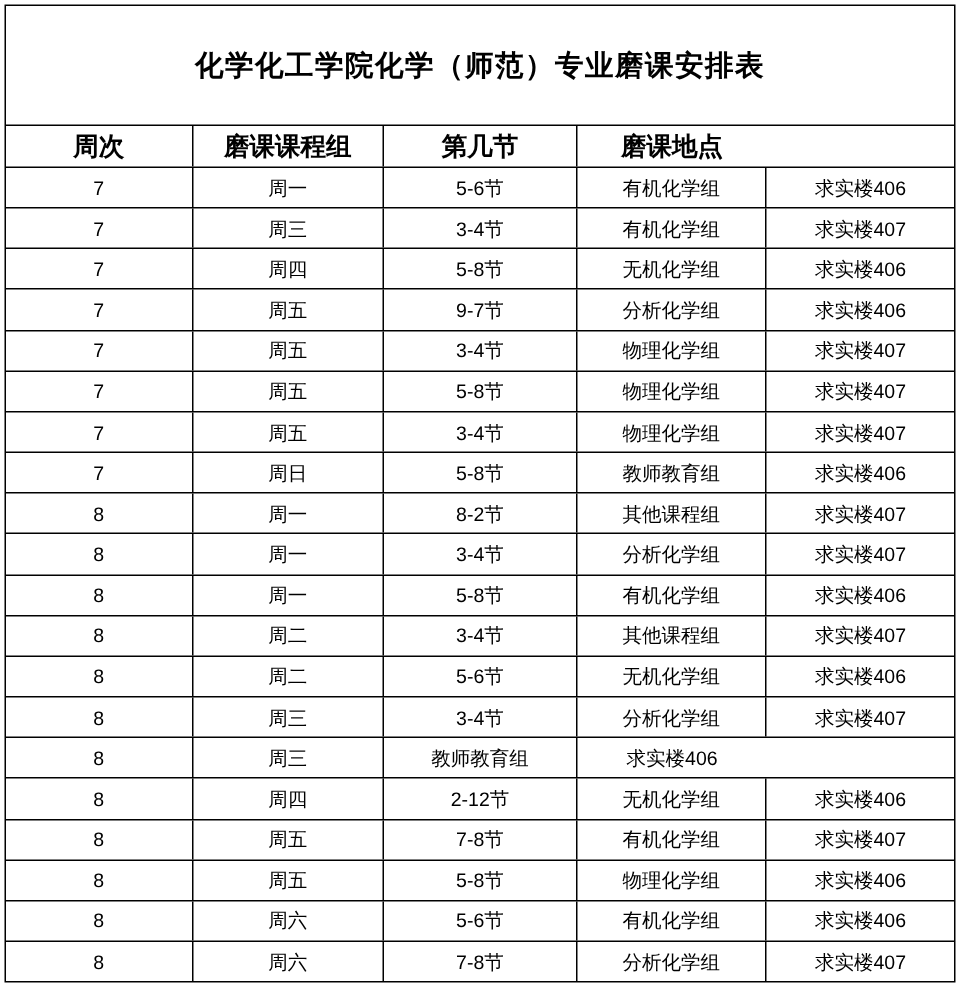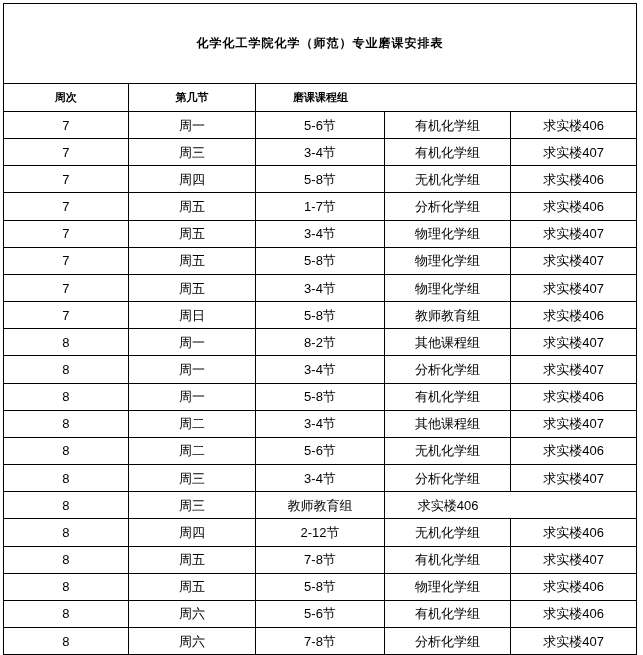--- a/index.html
+++ b/index.html
@@ -33,7 +33,7 @@
   }
   .title {
     margin: 0;
-    font-size: 12px;
+    font-size: 19px;
     font-weight: bold;
     letter-spacing: 1px;
     text-align: center;

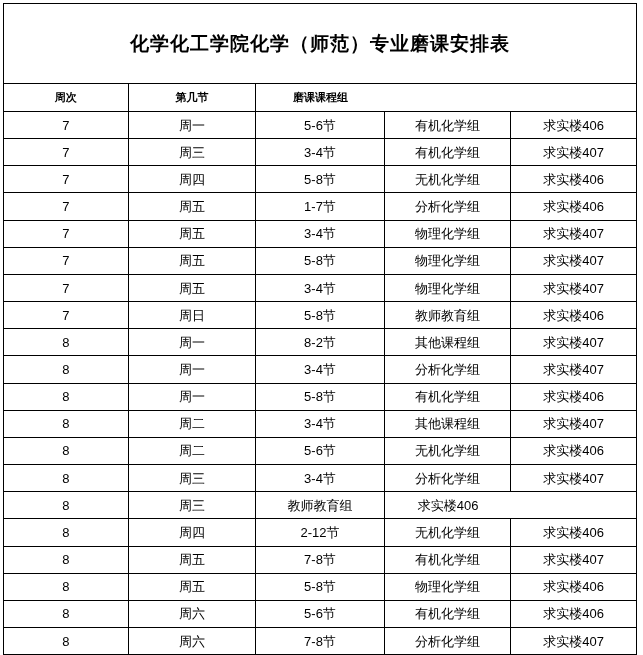--- a/index.html
+++ b/index.html
@@ -69,7 +69,7 @@
   .cell:last-child { border-right: none; }
   .header-cell {
     font-weight: bold;
-    font-size: 11px;
+    font-size: 17px;
   }
 </style>
 </head>

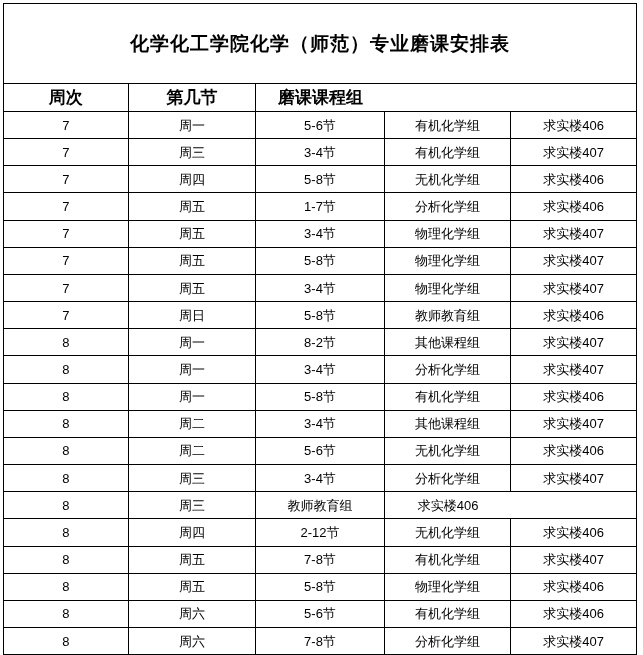--- a/index.html
+++ b/index.html
@@ -81,8 +81,8 @@
   </div>
   <div class="header-row" id="header-row">
       <div class="cell header-cell">周次</div>
+      <div class="cell header-cell">磨课课程组</div>
       <div class="cell header-cell">第几节</div>
-      <div class="cell header-cell">磨课课程组</div>
     </div>
   <div class="table-body" id="table-body">
       <div class="row">

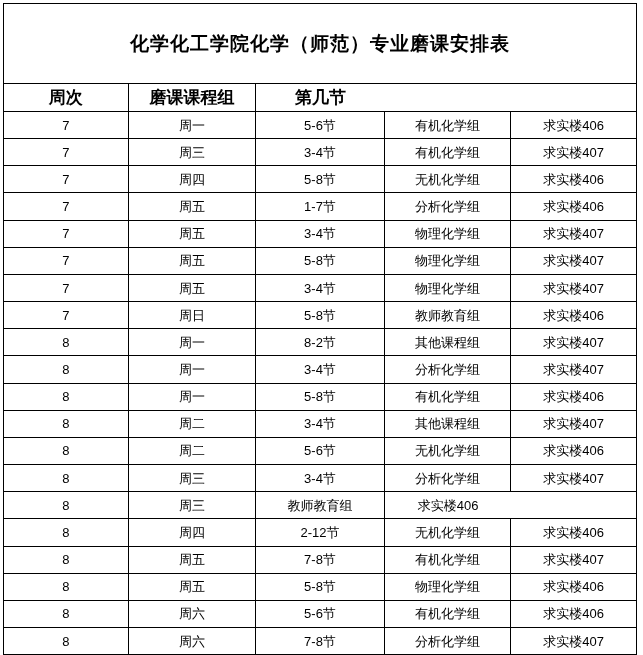--- a/index.html
+++ b/index.html
@@ -83,6 +83,7 @@
       <div class="cell header-cell">周次</div>
       <div class="cell header-cell">磨课课程组</div>
       <div class="cell header-cell">第几节</div>
+      <div class="cell header-cell">磨课地点</div>
     </div>
   <div class="table-body" id="table-body">
       <div class="row">

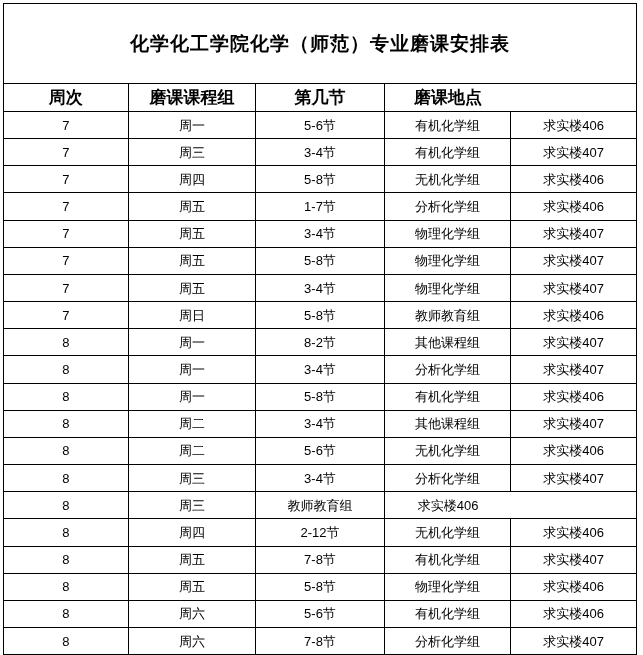--- a/index.html
+++ b/index.html
@@ -110,7 +110,7 @@
       <div class="row">
         <div class="cell">7</div>
         <div class="cell">周五</div>
-        <div class="cell">1-7节</div>
+        <div class="cell">9-7节</div>
         <div class="cell">分析化学组</div>
         <div class="cell">求实楼406</div>
       </div>

